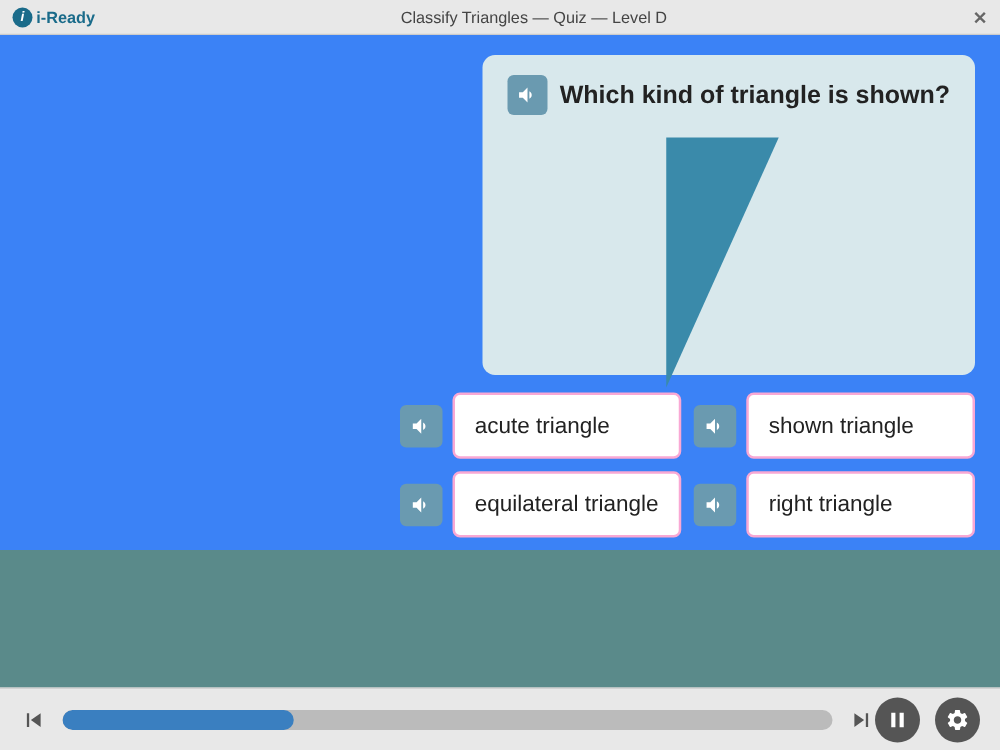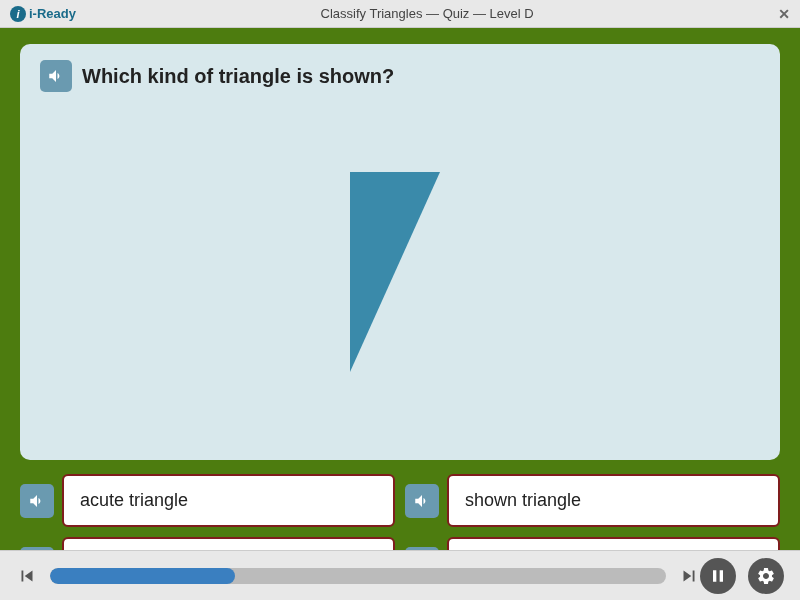--- a/index.html
+++ b/index.html
@@ -54,12 +54,13 @@
 
     
     #main {
-      background: #4d7c0f;
-      height: 572px;
+      background: #3b82f6;
+      height: 412px;
       display: flex;
       flex-direction: column;
       padding: 16px 20px 10px 20px;
       gap: 14px;
+      align-items: flex-end;
     }
 
     

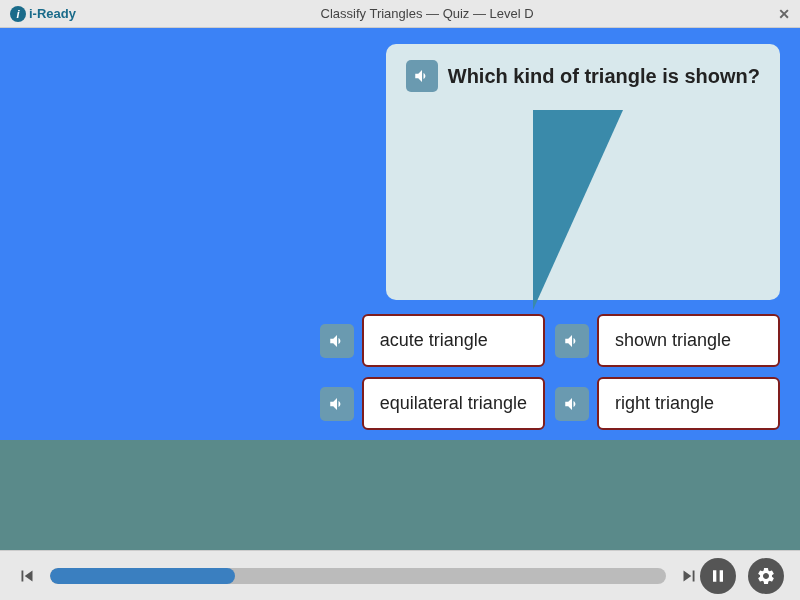--- a/index.html
+++ b/index.html
@@ -147,7 +147,7 @@
     .answer-btn {
       flex: 1;
       background: white;
-      border: 2px solid #7f1d1d;
+      border: 2px solid #f9a8d4;
       border-radius: 6px;
       padding: 14px 16px;
       font-size: 18px;

